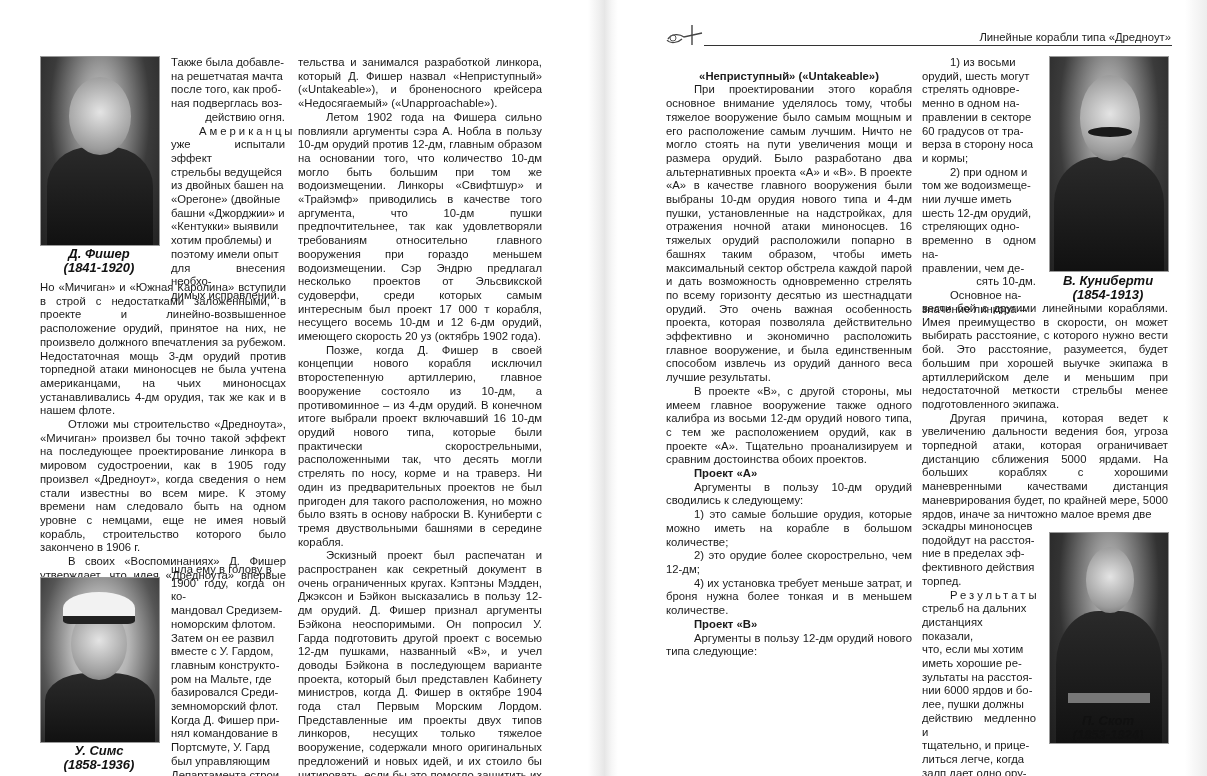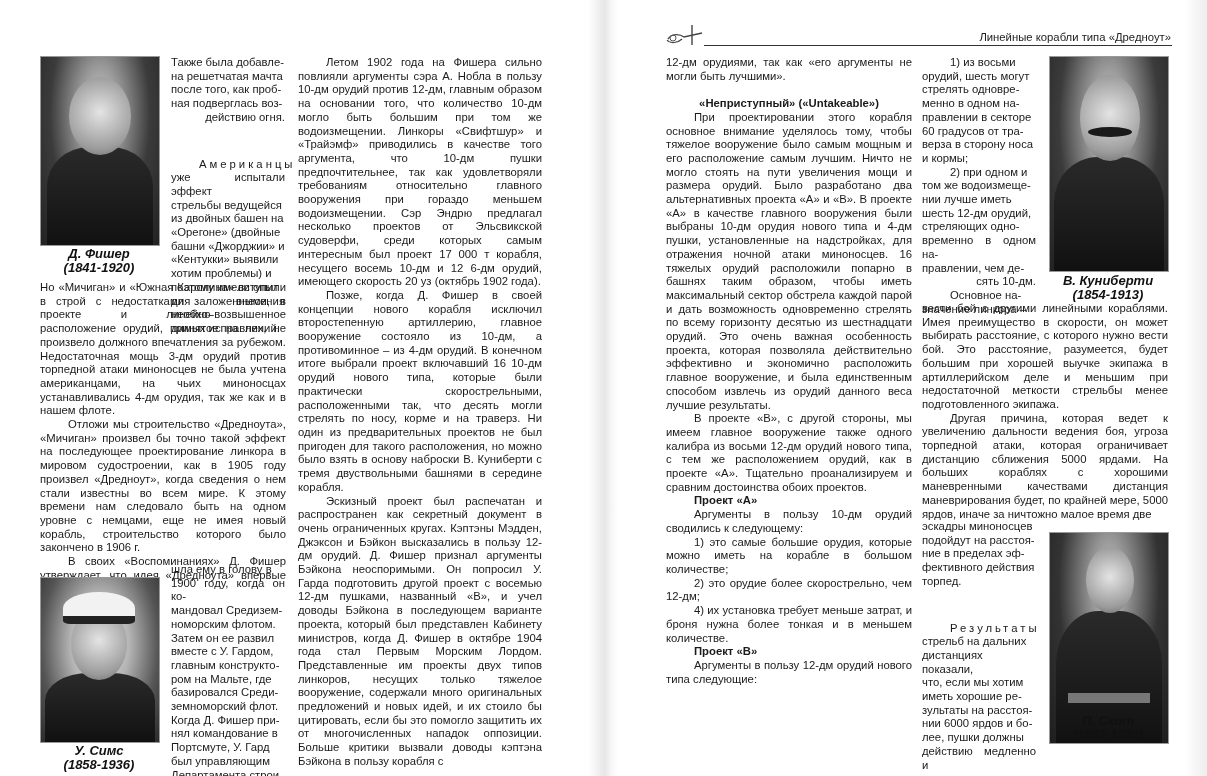--- a/index.html
+++ b/index.html
@@ -112,6 +112,7 @@
   </div>
 
   <div class="col" style="left:298px;top:56px;width:244px;">
+    <p>тельства и занимался разработкой линкора, который Д. Фишер назвал «Неприступный» («Untakeable»), и броненосного крейсера «Недосягаемый» («Unapproachable»).</p>
     <p class="ind">Летом 1902 года на Фишера сильно повлияли аргументы сэра А. Нобла в пользу 10-дм орудий против 12-дм, главным образом на основании того, что количество 10-дм могло быть большим при том же водоизмещении. Линкоры «Свифтшур» и «Трайэмф» приводились в качестве того аргумента, что 10-дм пушки предпочтительнее, так как удовлетворяли требованиям относительно главного вооружения при гораздо меньшем водоизмещении. Сэр Эндрю предлагал несколько проектов от Эльсвикской судоверфи, среди которых самым интересным был проект 17 000 т корабля, несущего восемь 10-дм и 12 6-дм орудий, имеющего скорость 20 уз (октябрь 1902 года).</p>
     <p class="ind">Позже, когда Д. Фишер в своей концепции нового корабля исключил второстепенную артиллерию, главное вооружение состояло из 10-дм, а противоминное – из 4-дм орудий. В конечном итоге выбрали проект включавший 16 10-дм орудий нового типа, которые были практически скорострельными, расположенными так, что десять могли стрелять по носу, корме и на траверз. Ни один из предварительных проектов не был пригоден для такого расположения, но можно было взять в основу наброски В. Куниберти с тремя двуствольными башнями в середине корабля.</p>
     <p class="ind">Эскизный проект был распечатан и распространен как секретный документ в очень ограниченных кругах. Кэптэны Мэдден, Джэксон и Бэйкон высказались в пользу 12-дм орудий. Д. Фишер признал аргументы Бэйкона неоспоримыми. Он попросил У. Гарда подготовить другой проект с восемью 12-дм пушками, названный «В», и учел доводы Бэйкона в последующем варианте проекта, который был представлен Кабинету министров, когда Д. Фишер в октябре 1904 года стал Первым Морским Лордом. Представленные им проекты двух типов линкоров, несущих только тяжелое вооружение, содержали много оригинальных предложений и новых идей, и их стоило бы цитировать, если бы это помогло защитить их от многочисленных нападок оппозиции. Больше критики вызвали доводы кэптэна Бэйкона в пользу корабля с</p>

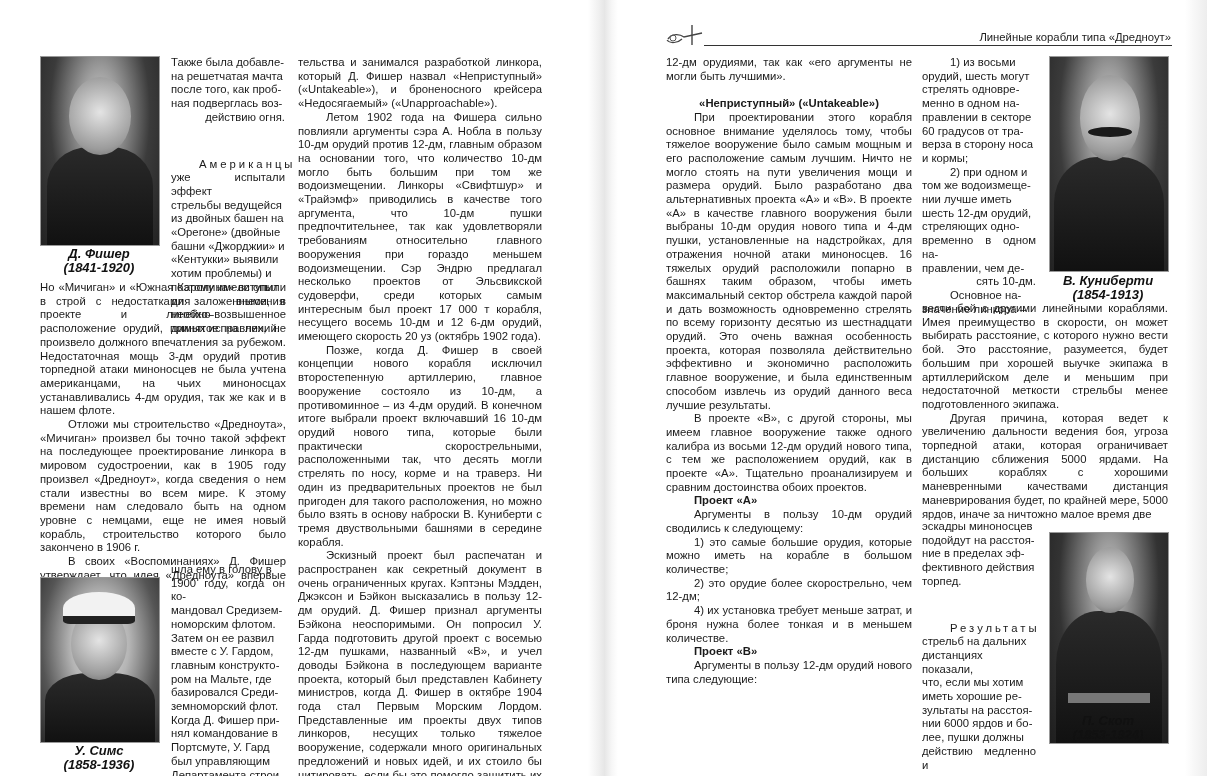--- a/index.html
+++ b/index.html
@@ -132,7 +132,6 @@
   <div class="header-title" style="right:36px;top:31px;">Линейные корабли типа «Дредноут»</div>
 
   <div class="col" style="left:48px;top:56px;width:246px;">
-    <p>12-дм орудиями, так как «его аргументы не могли быть лучшими».</p>
     <div class="blank"></div>
     <h3 class="center">«Неприступный» («Untakeable»)</h3>
     <p class="ind">При проектировании этого корабля основное внимание уделялось тому, чтобы тяжелое вооружение было самым мощным и его расположение самым лучшим. Ничто не могло стоять на пути увеличения мощи и размера орудий. Было разработано два альтернативных проекта «А» и «В». В проекте «А» в качестве главного вооружения были выбраны 10-дм орудия нового типа и 4-дм пушки, установленные на надстройках, для отражения ночной атаки миноносцев. 16 тяжелых орудий расположили попарно в башнях таким образом, чтобы иметь максимальный сектор обстрела каждой парой и дать возможность одновременно стрелять по всему горизонту десятью из шестнадцати орудий. Это очень важная особенность проекта, которая позволяла действительно эффективно и экономично расположить главное вооружение, и была единственным способом извлечь из орудий данного веса лучшие результаты.</p>

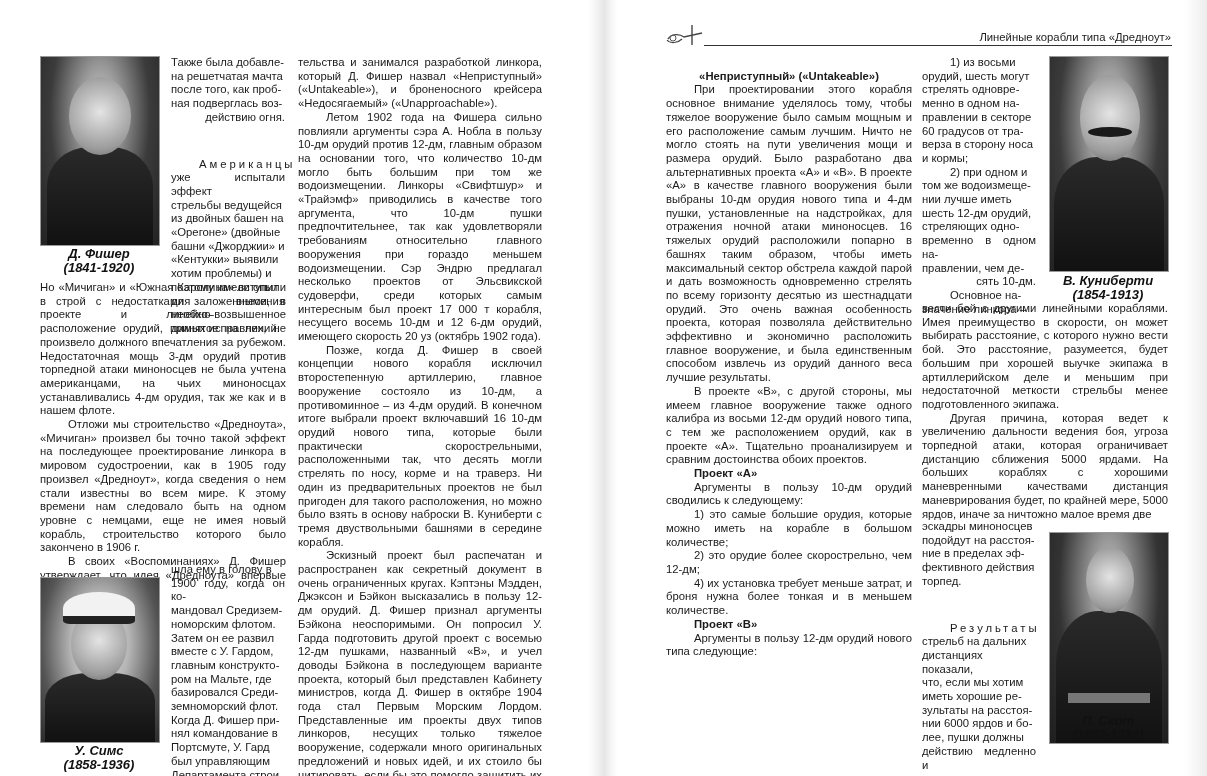--- a/index.html
+++ b/index.html
@@ -22,7 +22,7 @@
   .col { position:absolute; font-size:11.3px; line-height:13.7px; text-align:justify; hyphens:manual; }
   .col p { margin:0; }
   .col p.ind { text-indent:28px; }
-  .col p.sp { letter-spacing:3px;margin-top:33px; }
+  .col p.sp { letter-spacing:3px; }
   .col h3 { margin:0; font-size:11.3px; line-height:13.7px; font-weight:bold; }
   .col h3.center { text-align:center; }
   .col h3.ind { text-indent:28px; }

